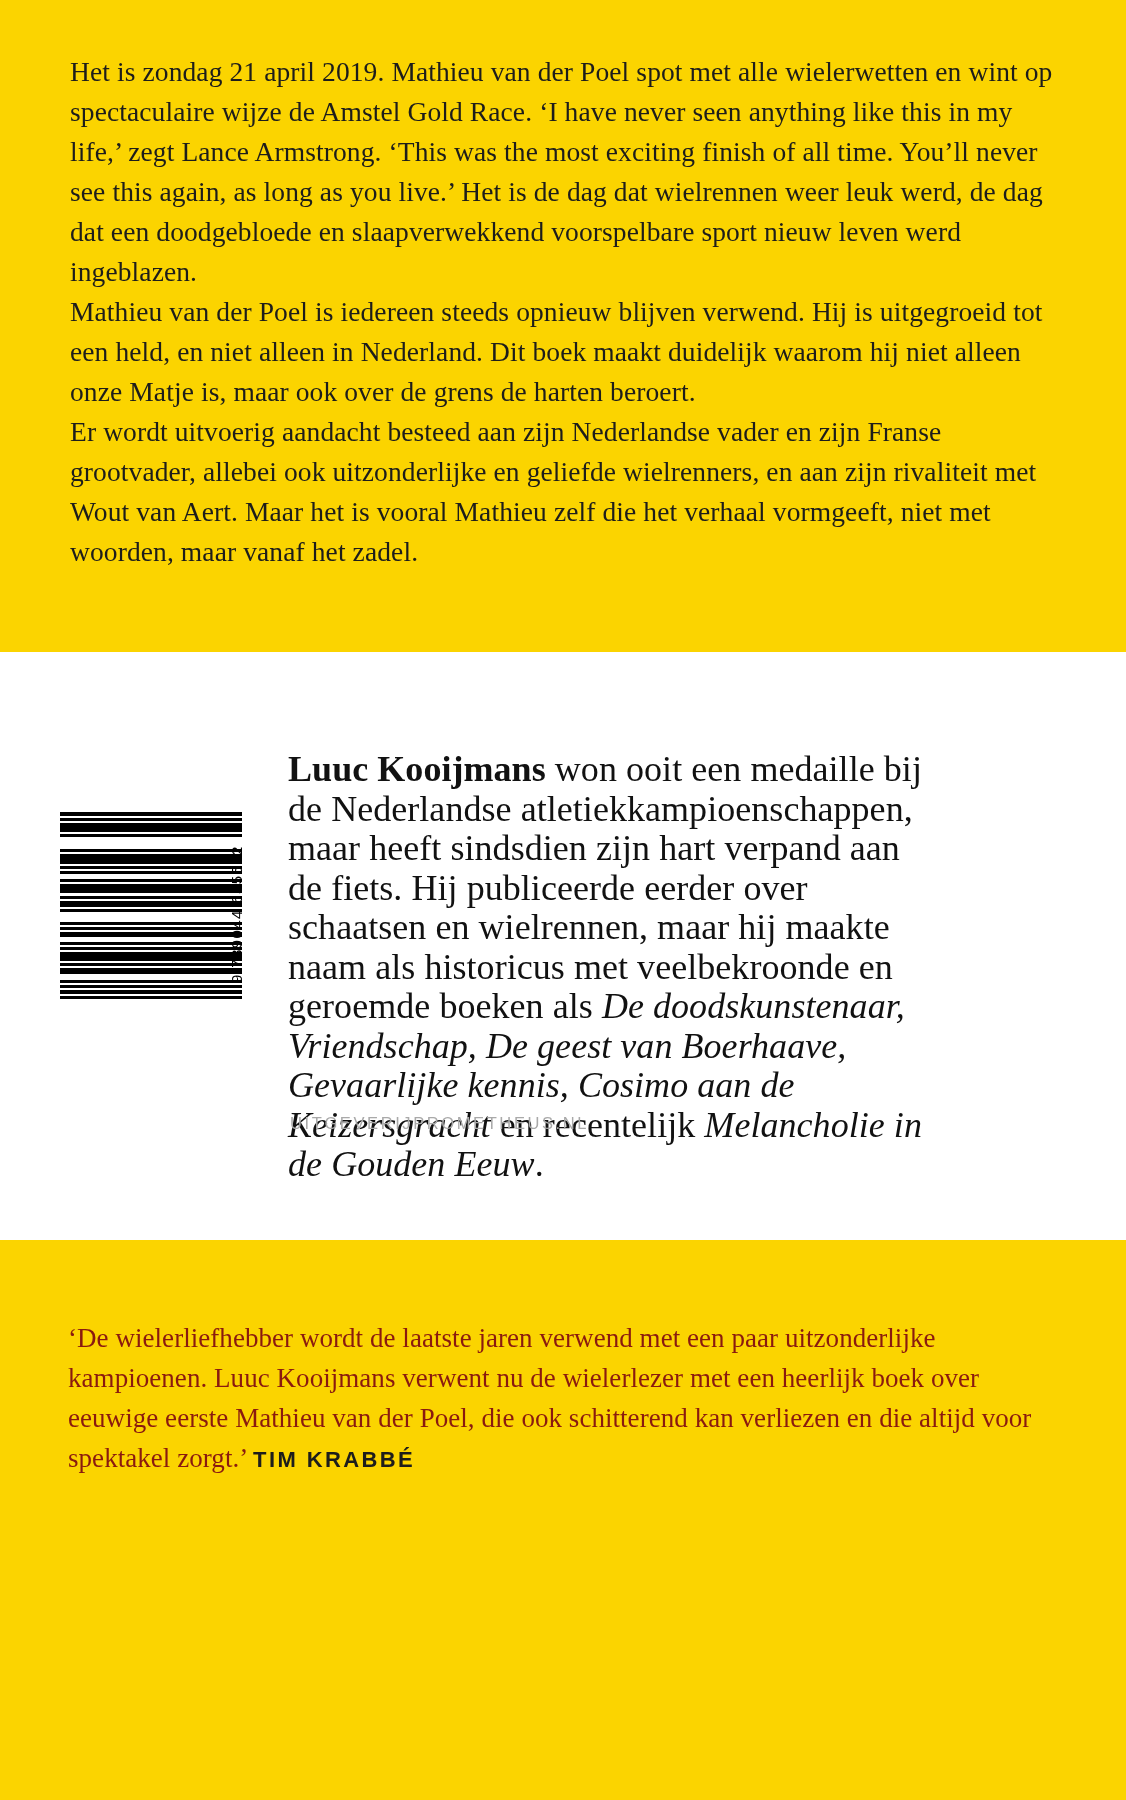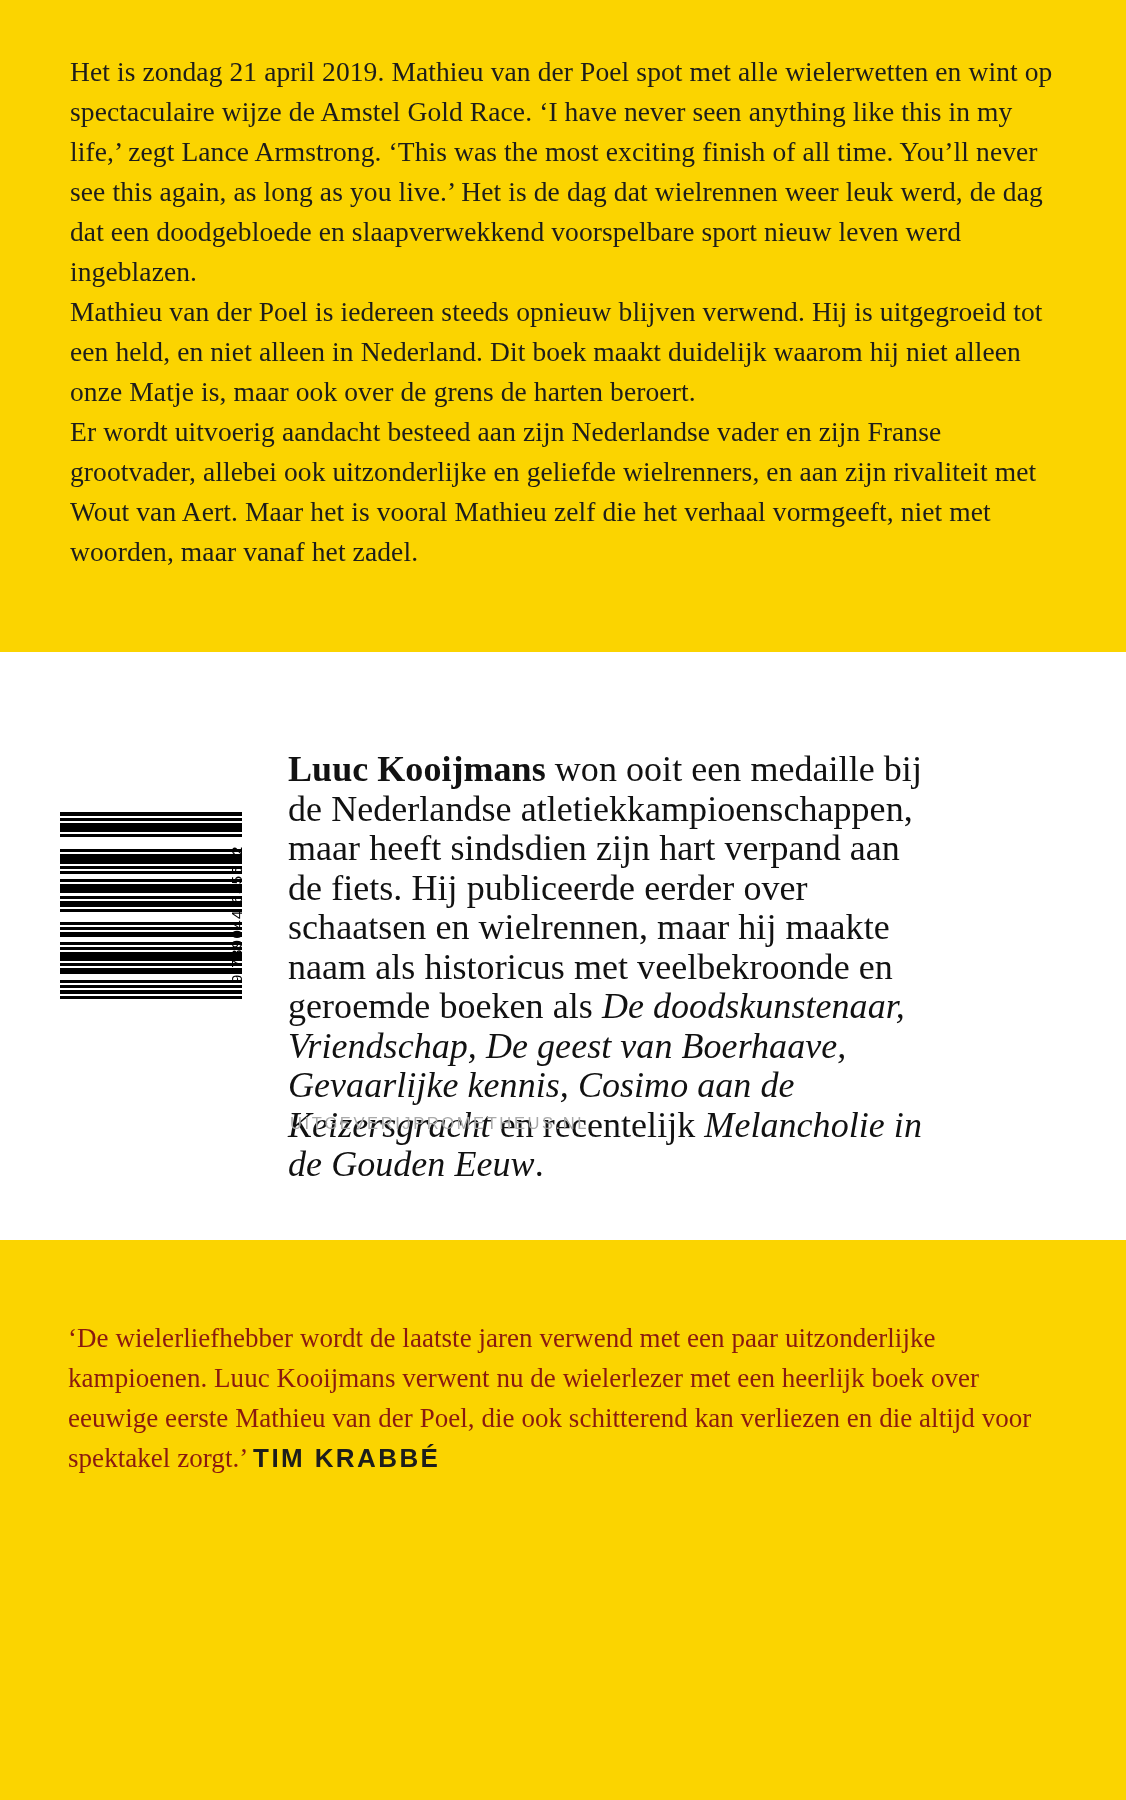--- a/index.html
+++ b/index.html
@@ -145,7 +145,7 @@
   .quote-attrib {
     font-family: "Liberation Sans", "DejaVu Sans", sans-serif;
     font-weight: bold;
-    font-size: 26px;
+    font-size: 22px;
     letter-spacing: 2.4px;
     color: #1d1d1b;
   }

